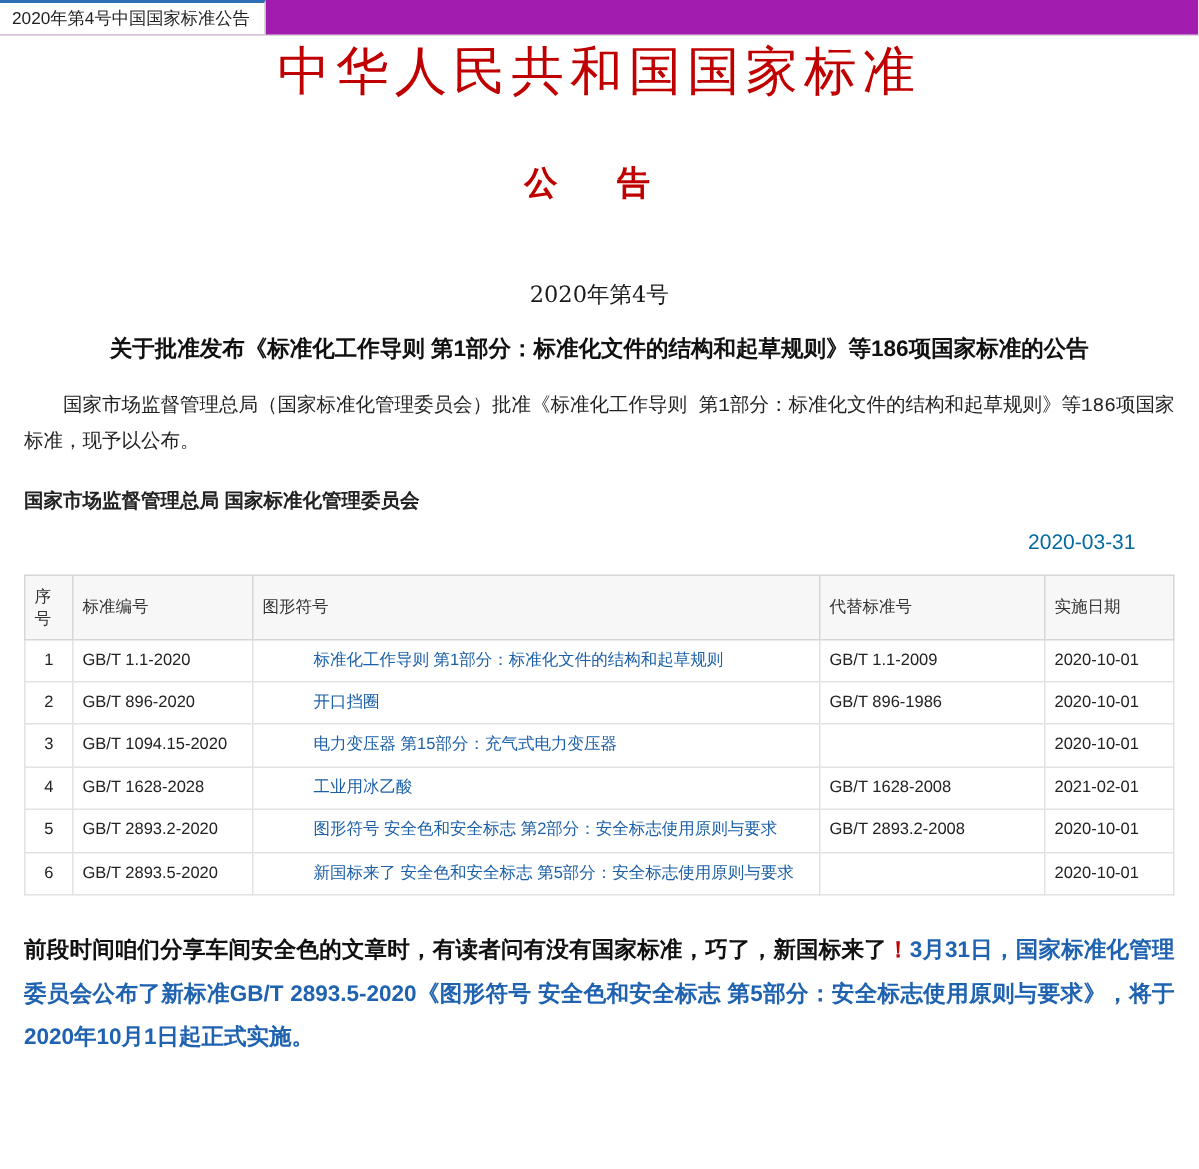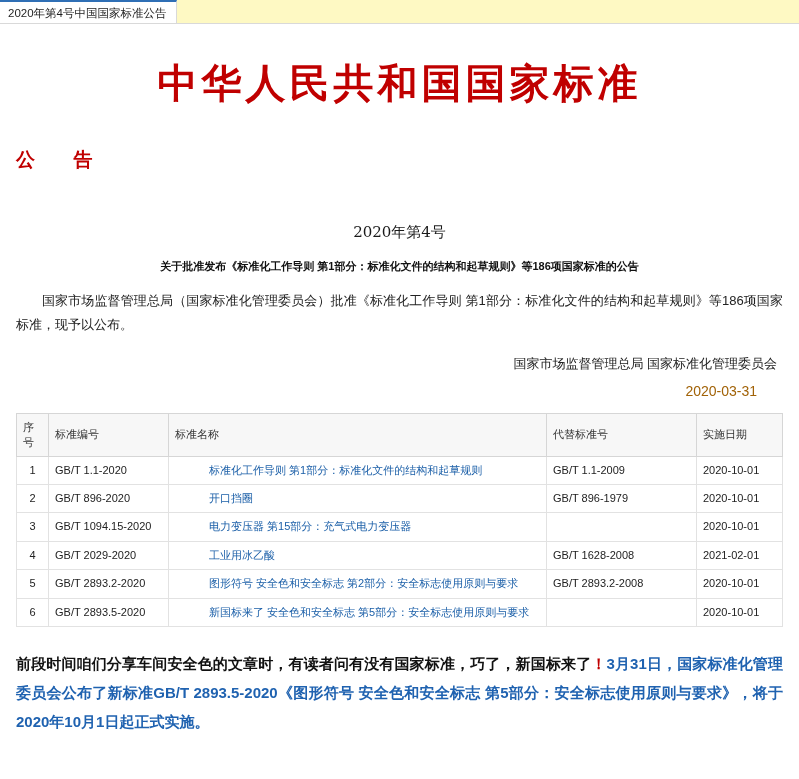--- a/index.html
+++ b/index.html
@@ -20,7 +20,7 @@
   
   .tabbar {
     height: 24px;
-    background: #fef9c3;
+    background: #a21caf;
     border-bottom: 1px solid #d9d9d9;
     display: flex;
     align-items: flex-start;

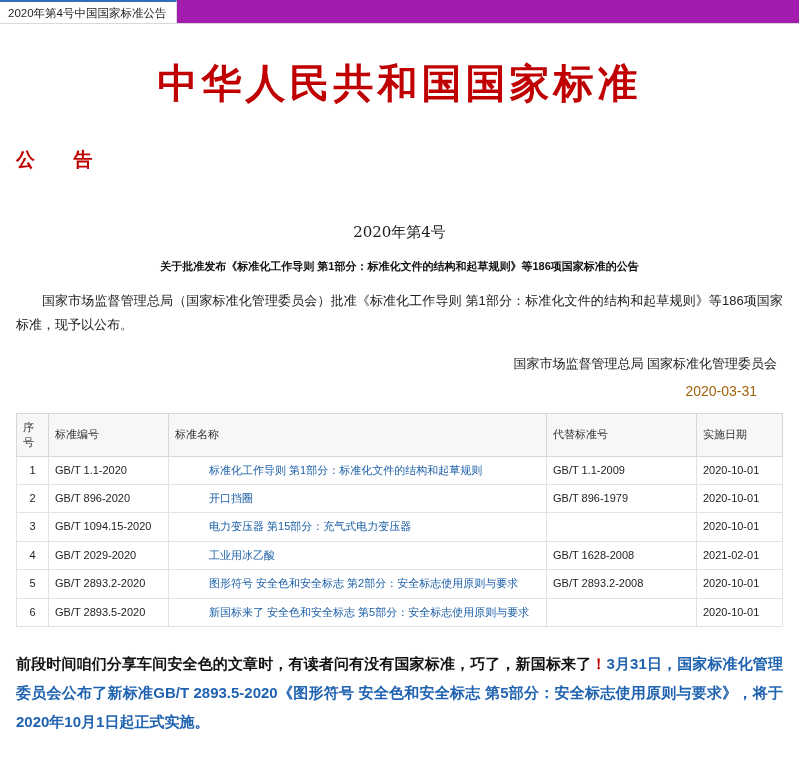--- a/index.html
+++ b/index.html
@@ -49,10 +49,9 @@
     text-align: center;
     color: #c00000;
     font-family: "DejaVu Serif", serif;
-    font-weight: bold;
-    font-size: 40px;
+    font-weight: normal;
+    font-size: 35px;
     letter-spacing: 4px;
-    margin-top: 32px;
   }
   .doc-subtitle {
     text-align: left;

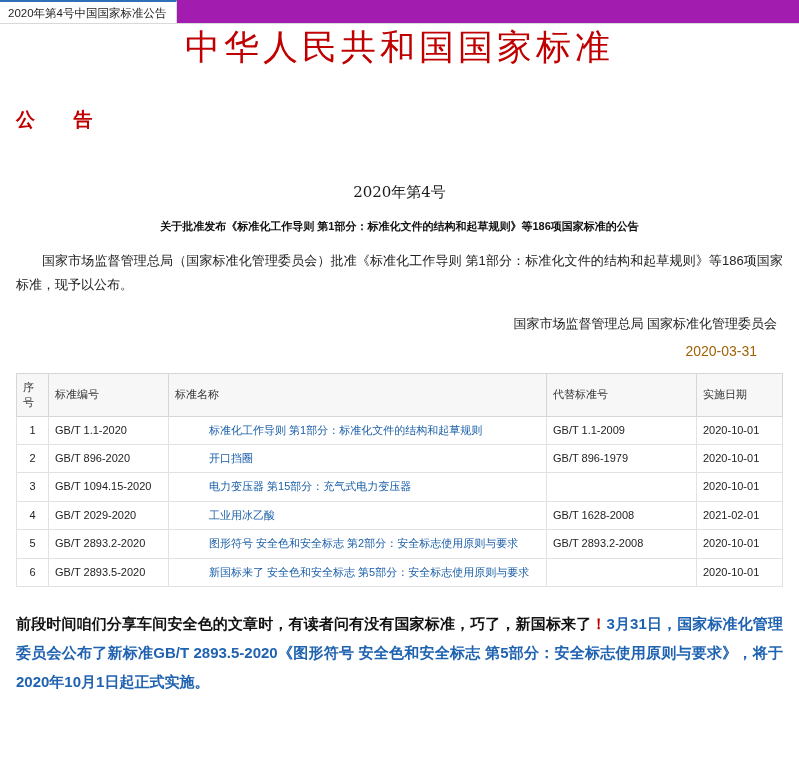--- a/index.html
+++ b/index.html
@@ -54,11 +54,11 @@
     letter-spacing: 4px;
   }
   .doc-subtitle {
-    text-align: left;
+    text-align: center;
     color: #c00000;
     font-family: "DejaVu Serif", serif;
     font-weight: bold;
-    font-size: 19px;
+    font-size: 22px;
     letter-spacing: 16px;
     margin-top: 36px;
   }

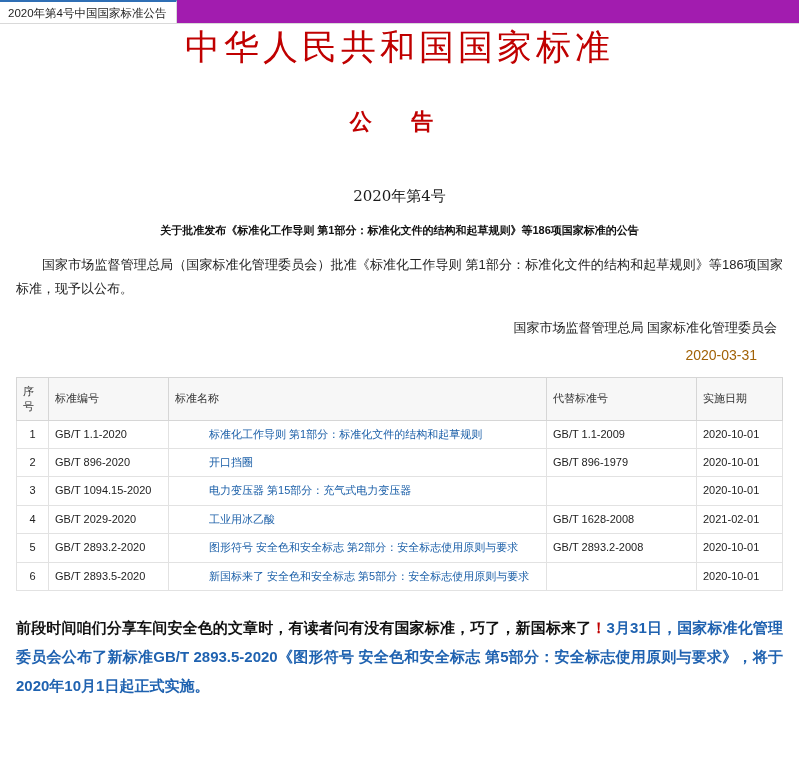--- a/index.html
+++ b/index.html
@@ -84,7 +84,7 @@
 
   .article-title {
     margin-top: 16px;
-    font-size: 11px;
+    font-size: 15px;
     font-weight: bold;
     color: #111;
     line-height: 1.5;

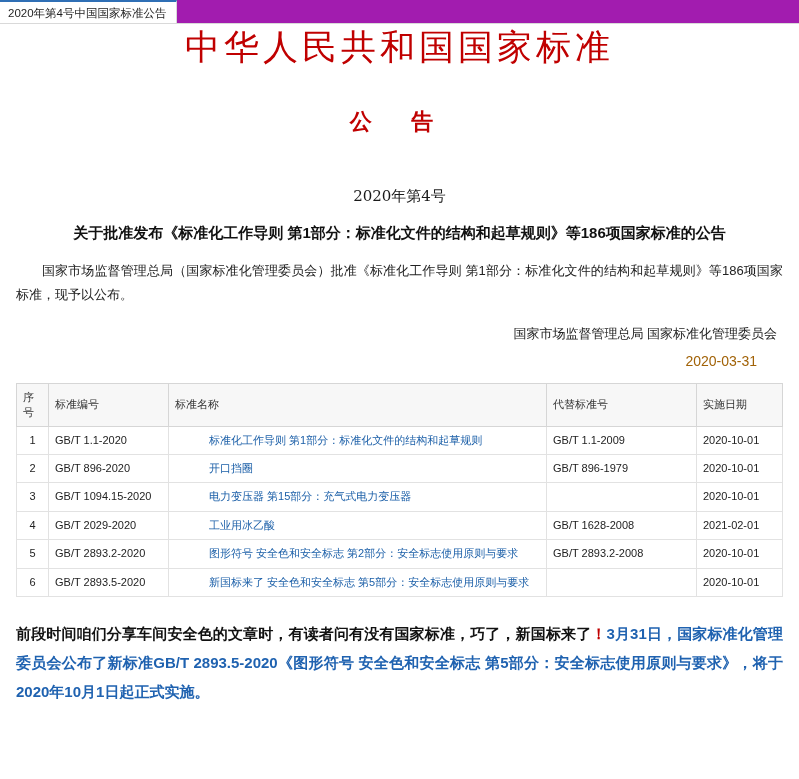--- a/index.html
+++ b/index.html
@@ -98,6 +98,7 @@
     line-height: 1.85;
     text-indent: 26px;
     text-align: justify;
+    font-family: Liberation Mono, monospace;
   }
 
   .signature {

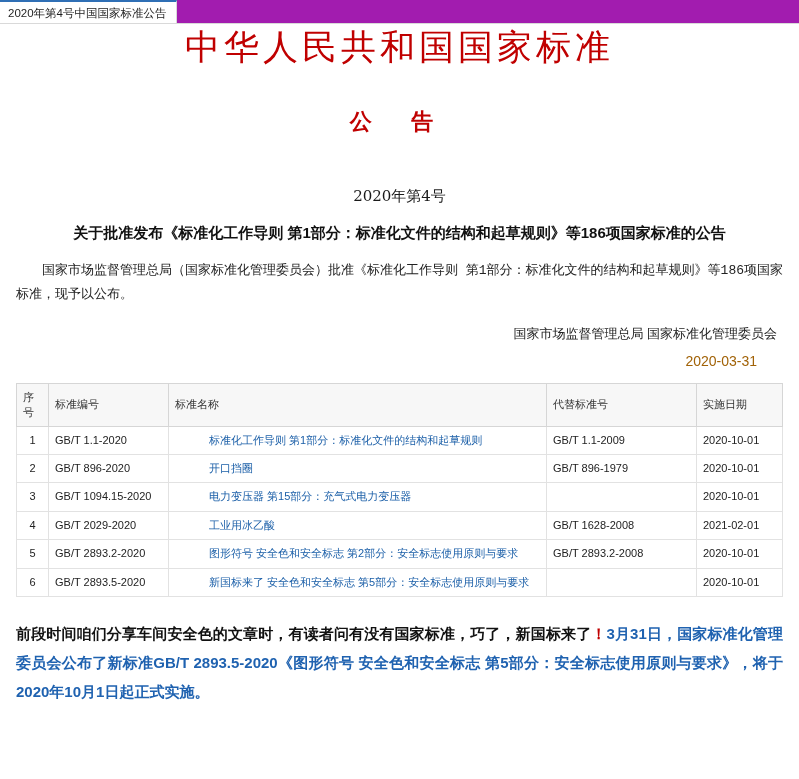--- a/index.html
+++ b/index.html
@@ -105,8 +105,8 @@
     margin-top: 18px;
     font-size: 13px;
     color: #222;
-    text-align: right;
     padding-right: 6px;
+    font-weight: bold;
   }
   .sign-date {
     margin-top: 10px;

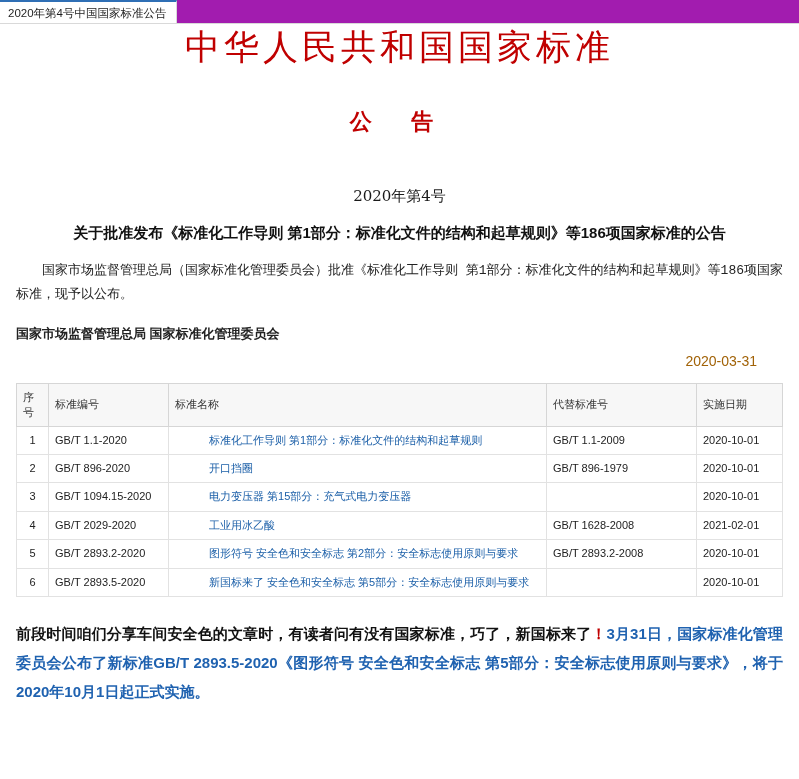--- a/index.html
+++ b/index.html
@@ -111,7 +111,7 @@
   .sign-date {
     margin-top: 10px;
     font-size: 14px;
-    color: #a16207;
+    color: #0369a1;
     text-align: right;
     padding-right: 26px;
   }

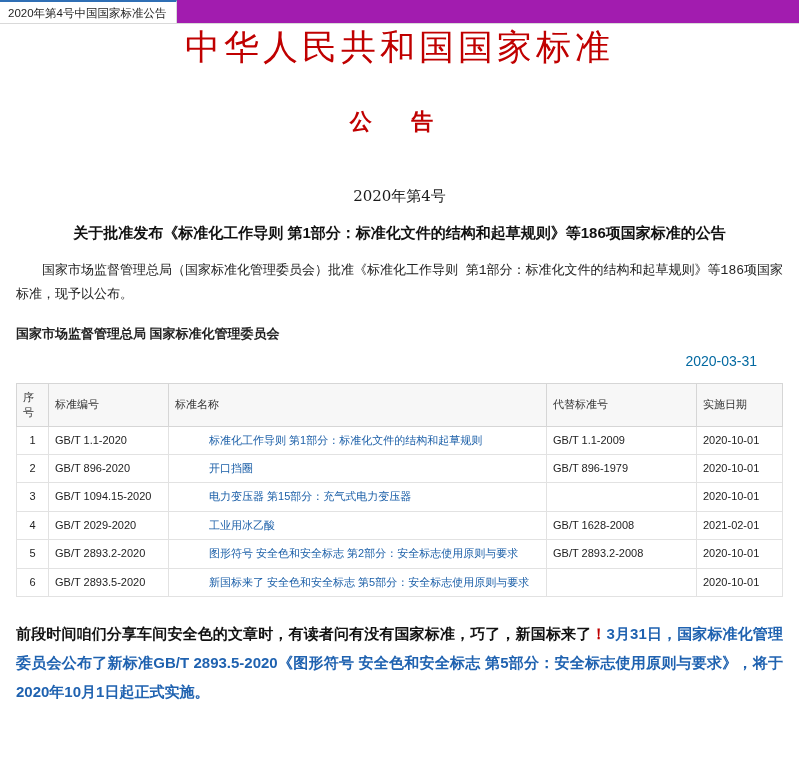--- a/index.html
+++ b/index.html
@@ -194,7 +194,7 @@
           <tr>
             <th class="c-idx">序号</th>
             <th class="c-code">标准编号</th>
-            <th>标准名称</th>
+            <th>图形符号</th>
             <th class="c-rep">代替标准号</th>
             <th class="c-date">实施日期</th>
           </tr>

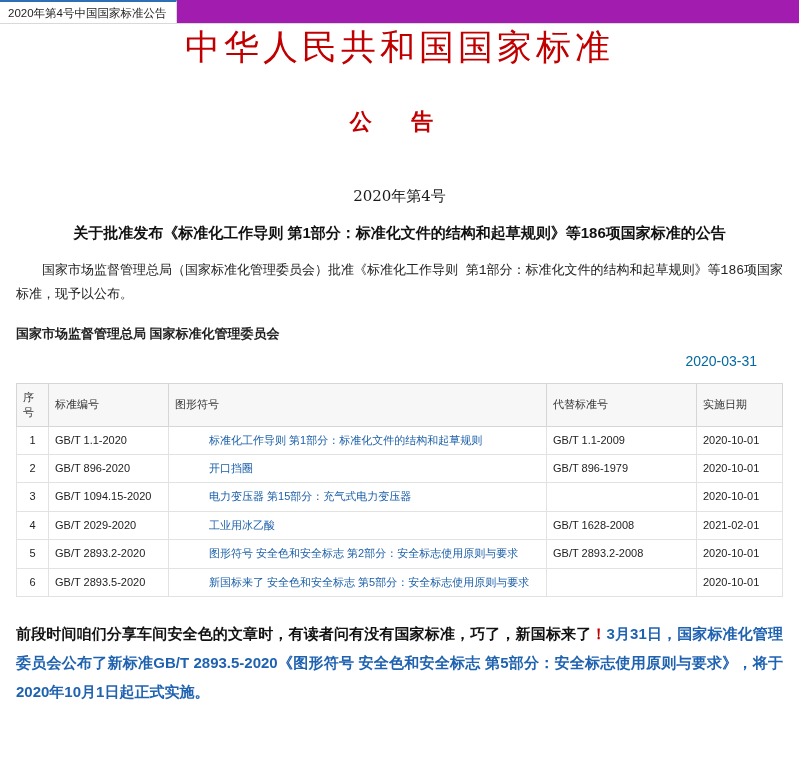--- a/index.html
+++ b/index.html
@@ -211,7 +211,7 @@
             <td class="c-idx">2</td>
             <td class="c-code">GB/T 896-2020</td>
             <td class="c-name">开口挡圈</td>
-            <td class="c-rep">GB/T 896-1979</td>
+            <td class="c-rep">GB/T 896-1986</td>
             <td class="c-date">2020-10-01</td>
           </tr>
           <tr>

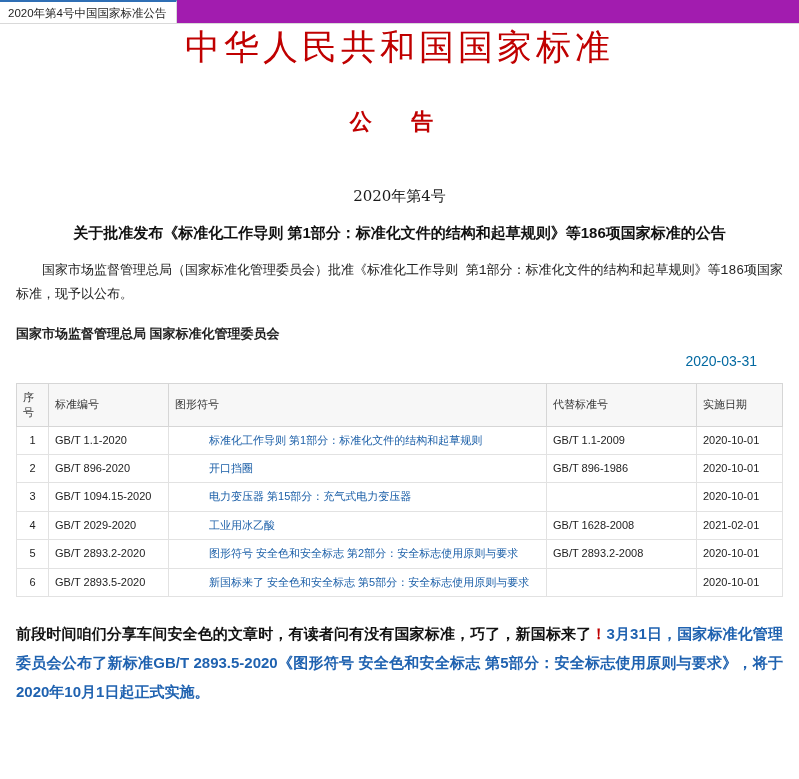--- a/index.html
+++ b/index.html
@@ -223,7 +223,7 @@
           </tr>
           <tr>
             <td class="c-idx">4</td>
-            <td class="c-code">GB/T 2029-2020</td>
+            <td class="c-code">GB/T 1628-2028</td>
             <td class="c-name">工业用冰乙酸</td>
             <td class="c-rep">GB/T 1628-2008</td>
             <td class="c-date">2021-02-01</td>

